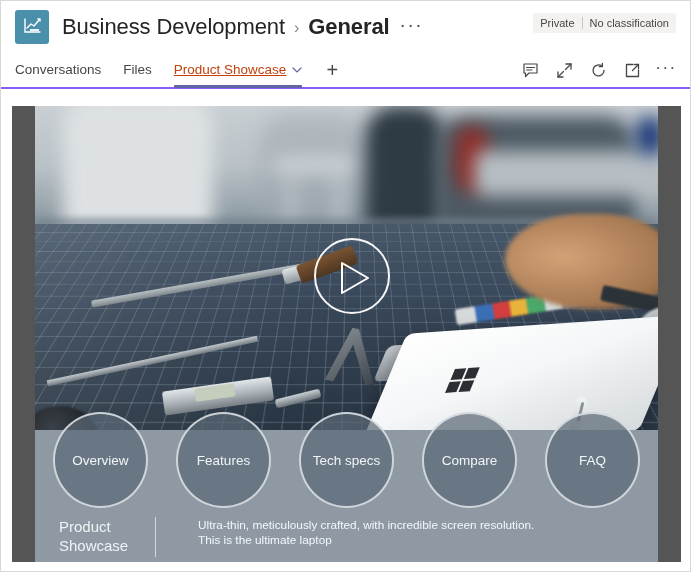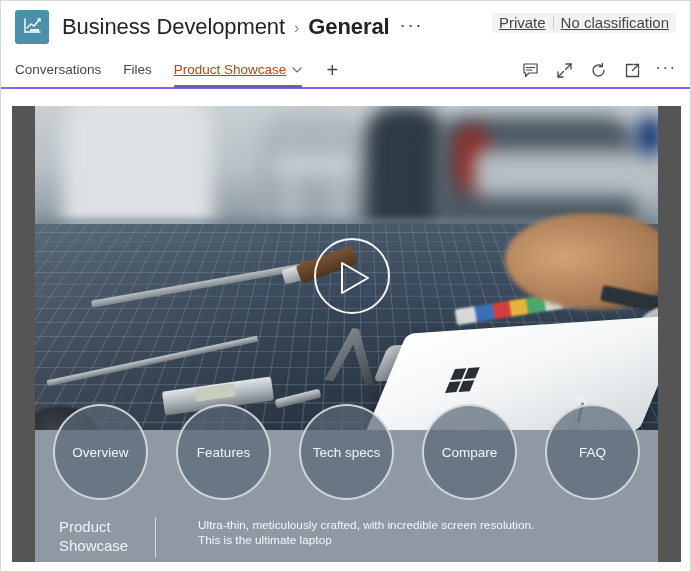--- a/index.html
+++ b/index.html
@@ -77,10 +77,9 @@
     padding: 0 7px;
   }
   .classification span {
-    font-size: 15px;
+    font-size: 11px;
     color: #484644;
     line-height: 20px;
-    text-decoration: underline;
   }
   .cls-divider {
     width: 1px; height: 12px;

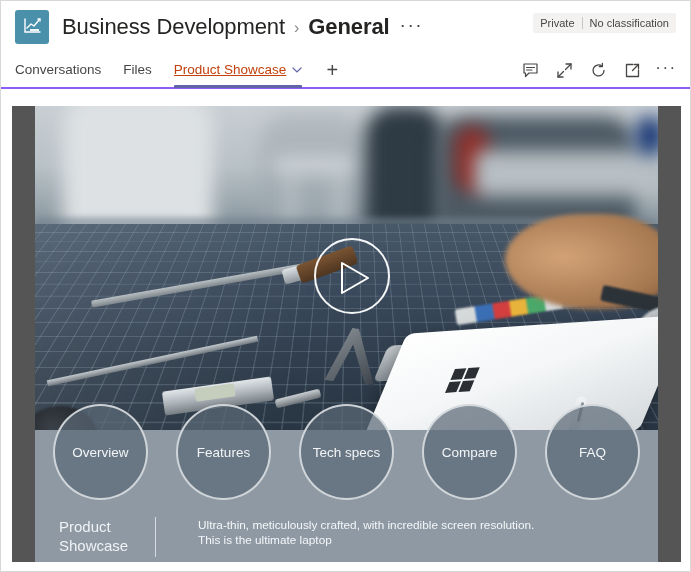--- a/index.html
+++ b/index.html
@@ -412,7 +412,7 @@
   }
   .circles {
     position: absolute;
-    left: 23px; top: 298px;
+    left: 23px; top: 306px;
     width: 623px; height: 96px;
     display: flex;
     justify-content: space-between;

